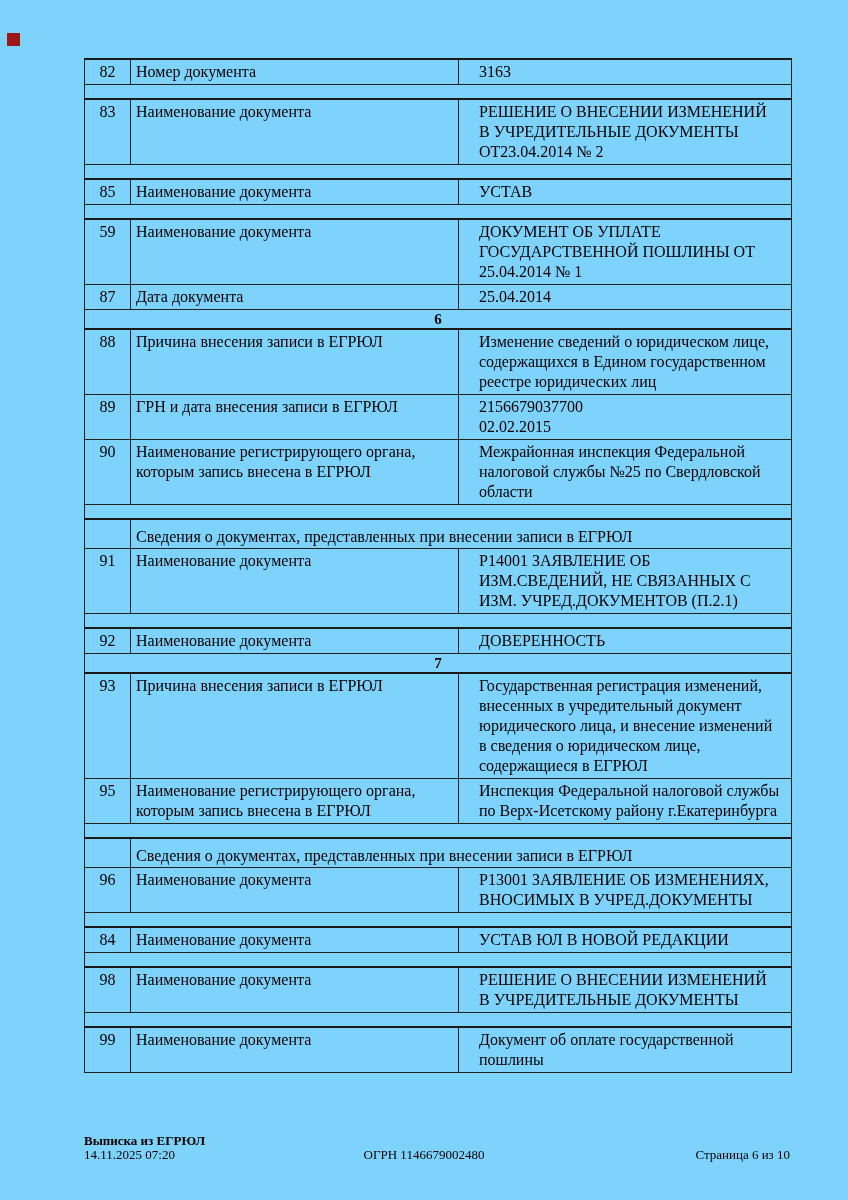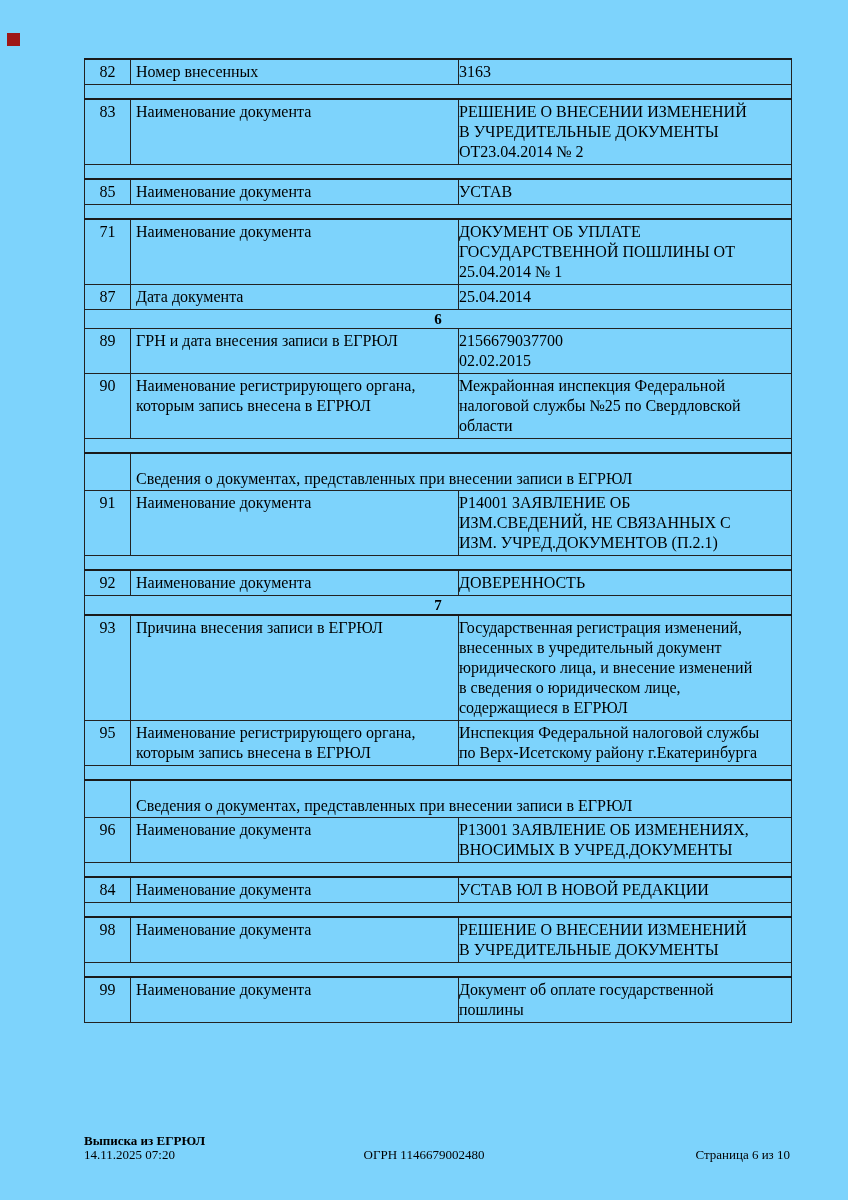--- a/index.html
+++ b/index.html
@@ -114,7 +114,7 @@
     <tbody id="table-body">
         <tr class="block-start">
           <td class="c-num">82</td>
-          <td class="c-label">Номер внесенных</td>
+          <td class="c-label">Номер документа</td>
           <td class="c-value">3163</td>
         </tr>
         <tr>

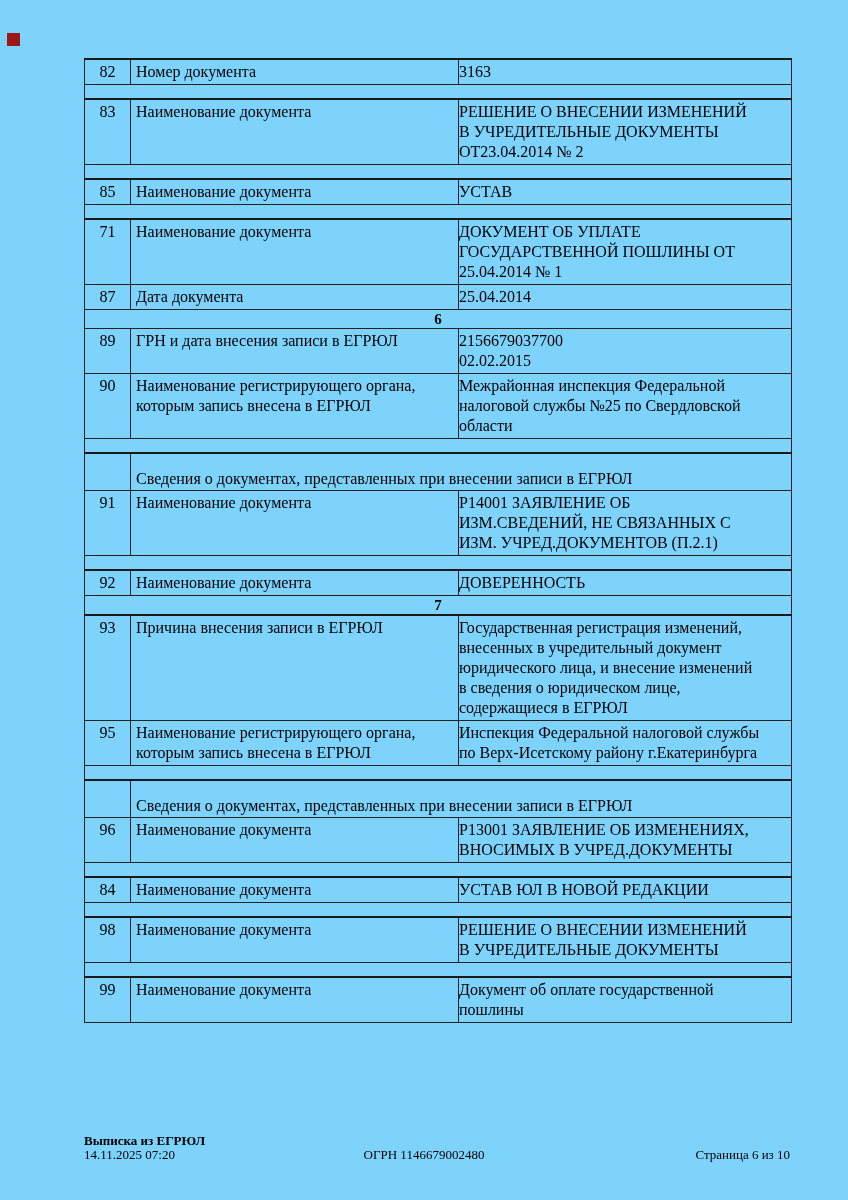--- a/index.html
+++ b/index.html
@@ -52,7 +52,7 @@
   .doc-table td.c-value {
     white-space: pre-line;
   }
-  .doc-table td.c-value { padding-left: 0; margin-left: 8px; }
+  .doc-table td.c-value { padding-left: 20px; margin-left: 8px; }
   .doc-table td.c-spacer {
     border-top: none;
     border-bottom: none;

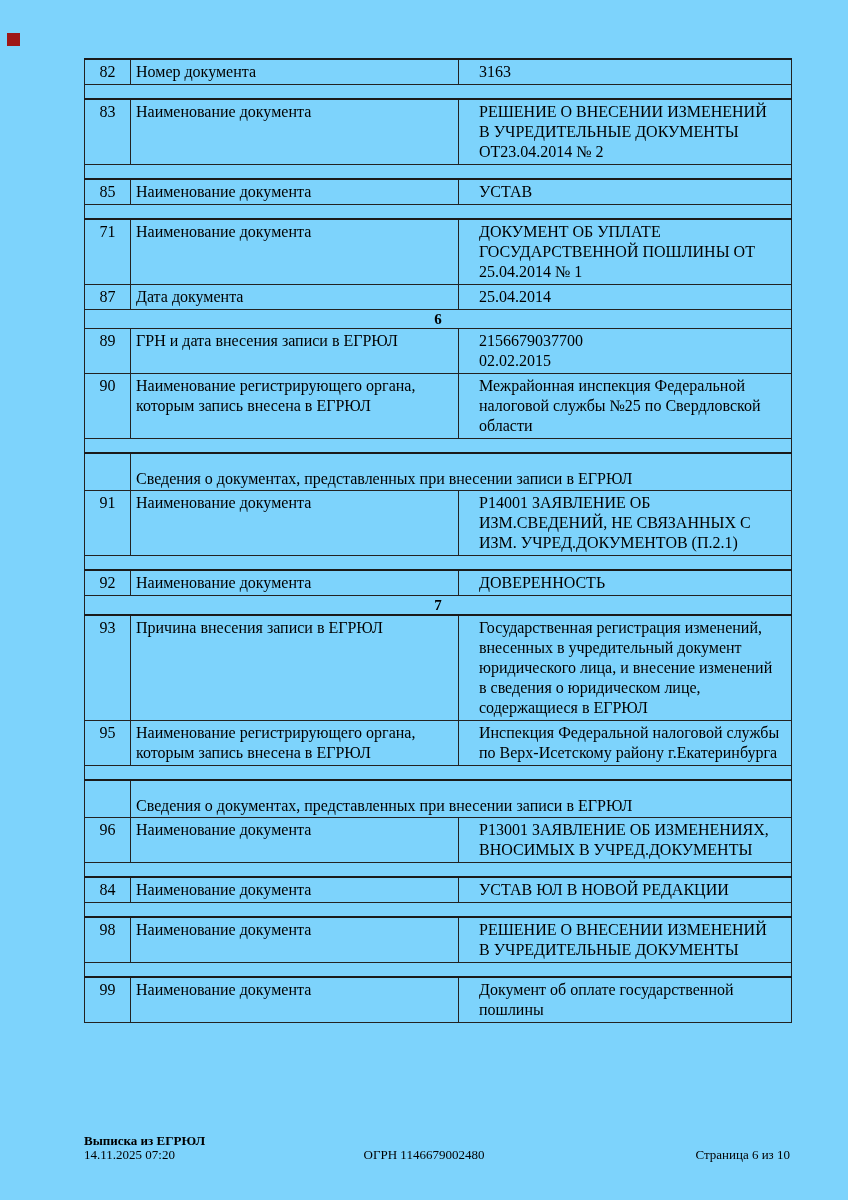--- a/index.html
+++ b/index.html
@@ -139,7 +139,7 @@
           <td class="c-spacer" colspan="3"></td>
         </tr>
         <tr class="block-start">
-          <td class="c-num">71</td>
+          <td class="c-num">59</td>
           <td class="c-label">Наименование документа</td>
           <td class="c-value">ДОКУМЕНТ ОБ УПЛАТЕ
 ГОСУДАРСТВЕННОЙ ПОШЛИНЫ ОТ

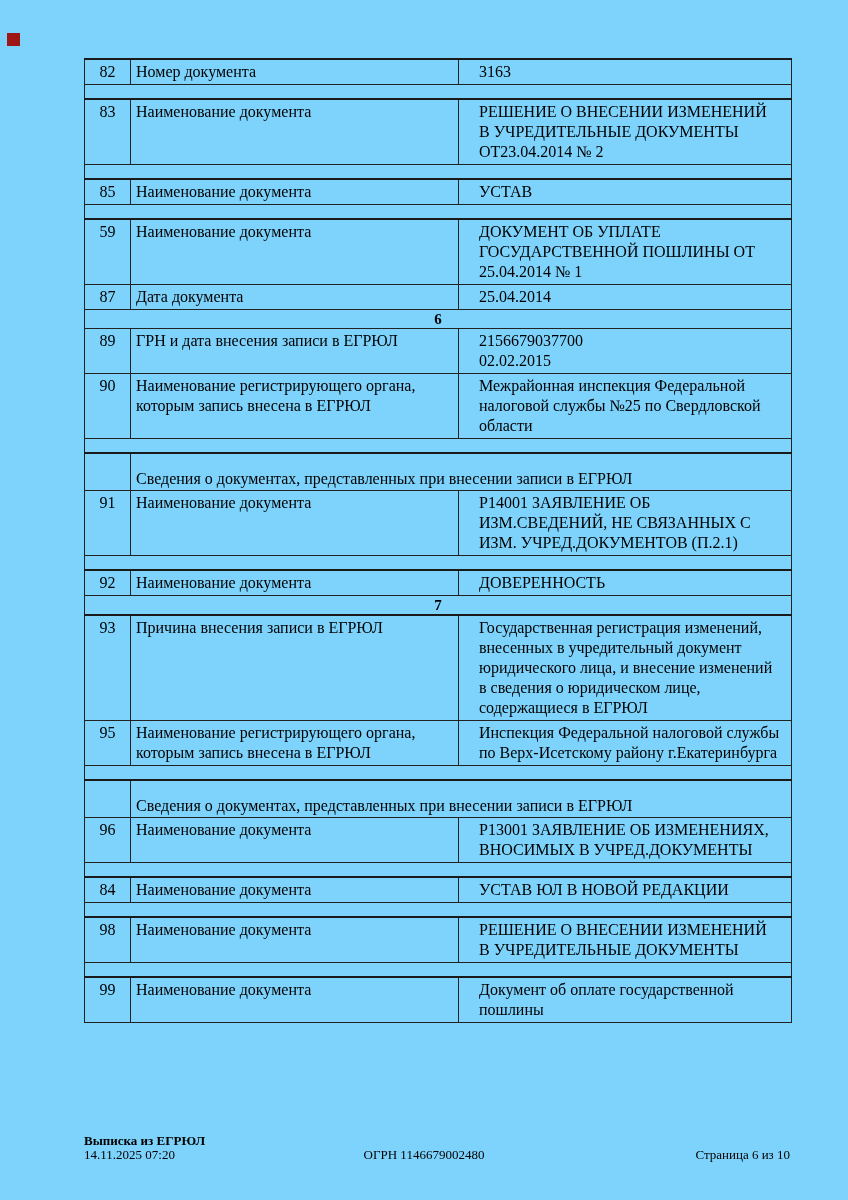--- a/index.html
+++ b/index.html
@@ -153,6 +153,13 @@
         <tr>
           <td class="c-section" colspan="3">6</td>
         </tr>
+        <tr class="block-start">
+          <td class="c-num">88</td>
+          <td class="c-label">Причина внесения записи в ЕГРЮЛ</td>
+          <td class="c-value">Изменение сведений о юридическом лице,
+содержащихся в Едином государственном
+реестре юридических лиц</td>
+        </tr>
         <tr>
           <td class="c-num">89</td>
           <td class="c-label">ГРН и дата внесения записи в ЕГРЮЛ</td>

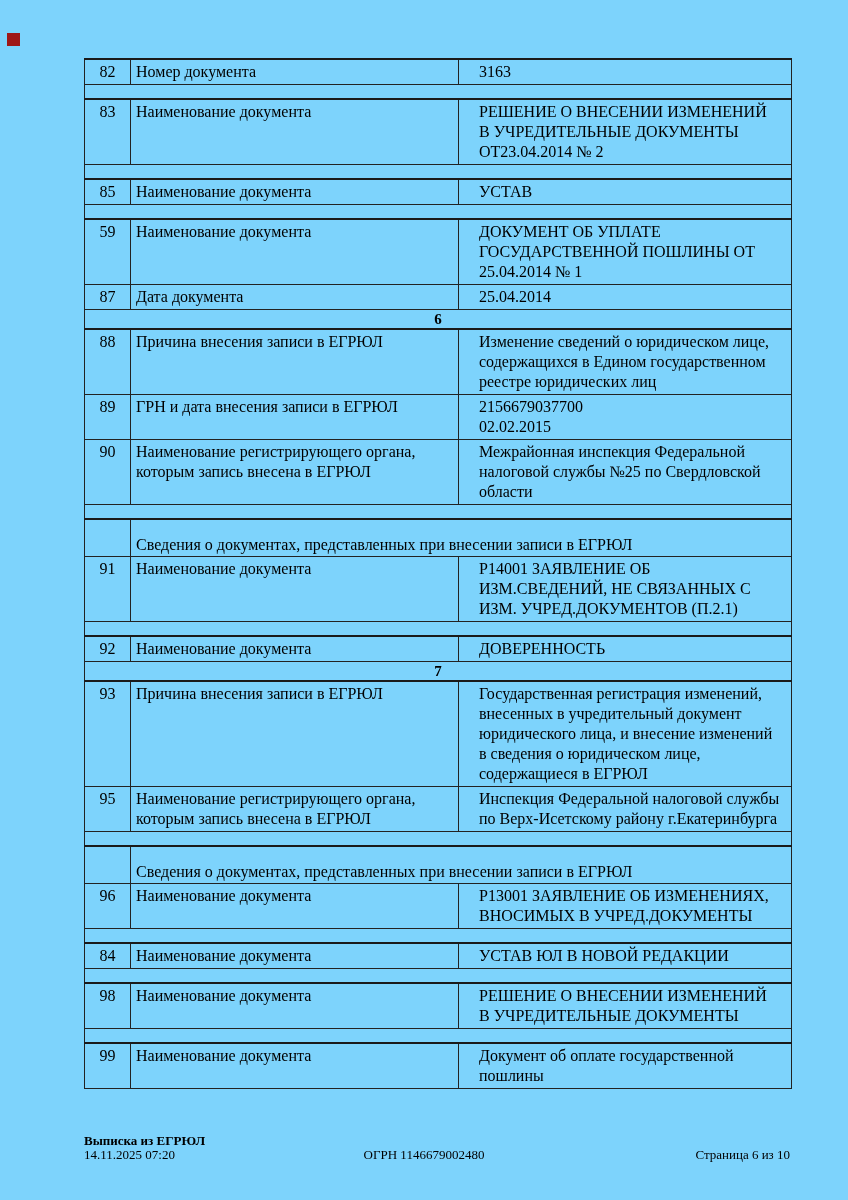--- a/index.html
+++ b/index.html
@@ -67,7 +67,7 @@
     padding: 1px 0 1px 0;
   }
   .doc-table td.c-subheader {
-    padding: 15px 4px 1px 5px;
+    padding: 7px 4px 1px 5px;
   }
   .footer {
     position: absolute;

